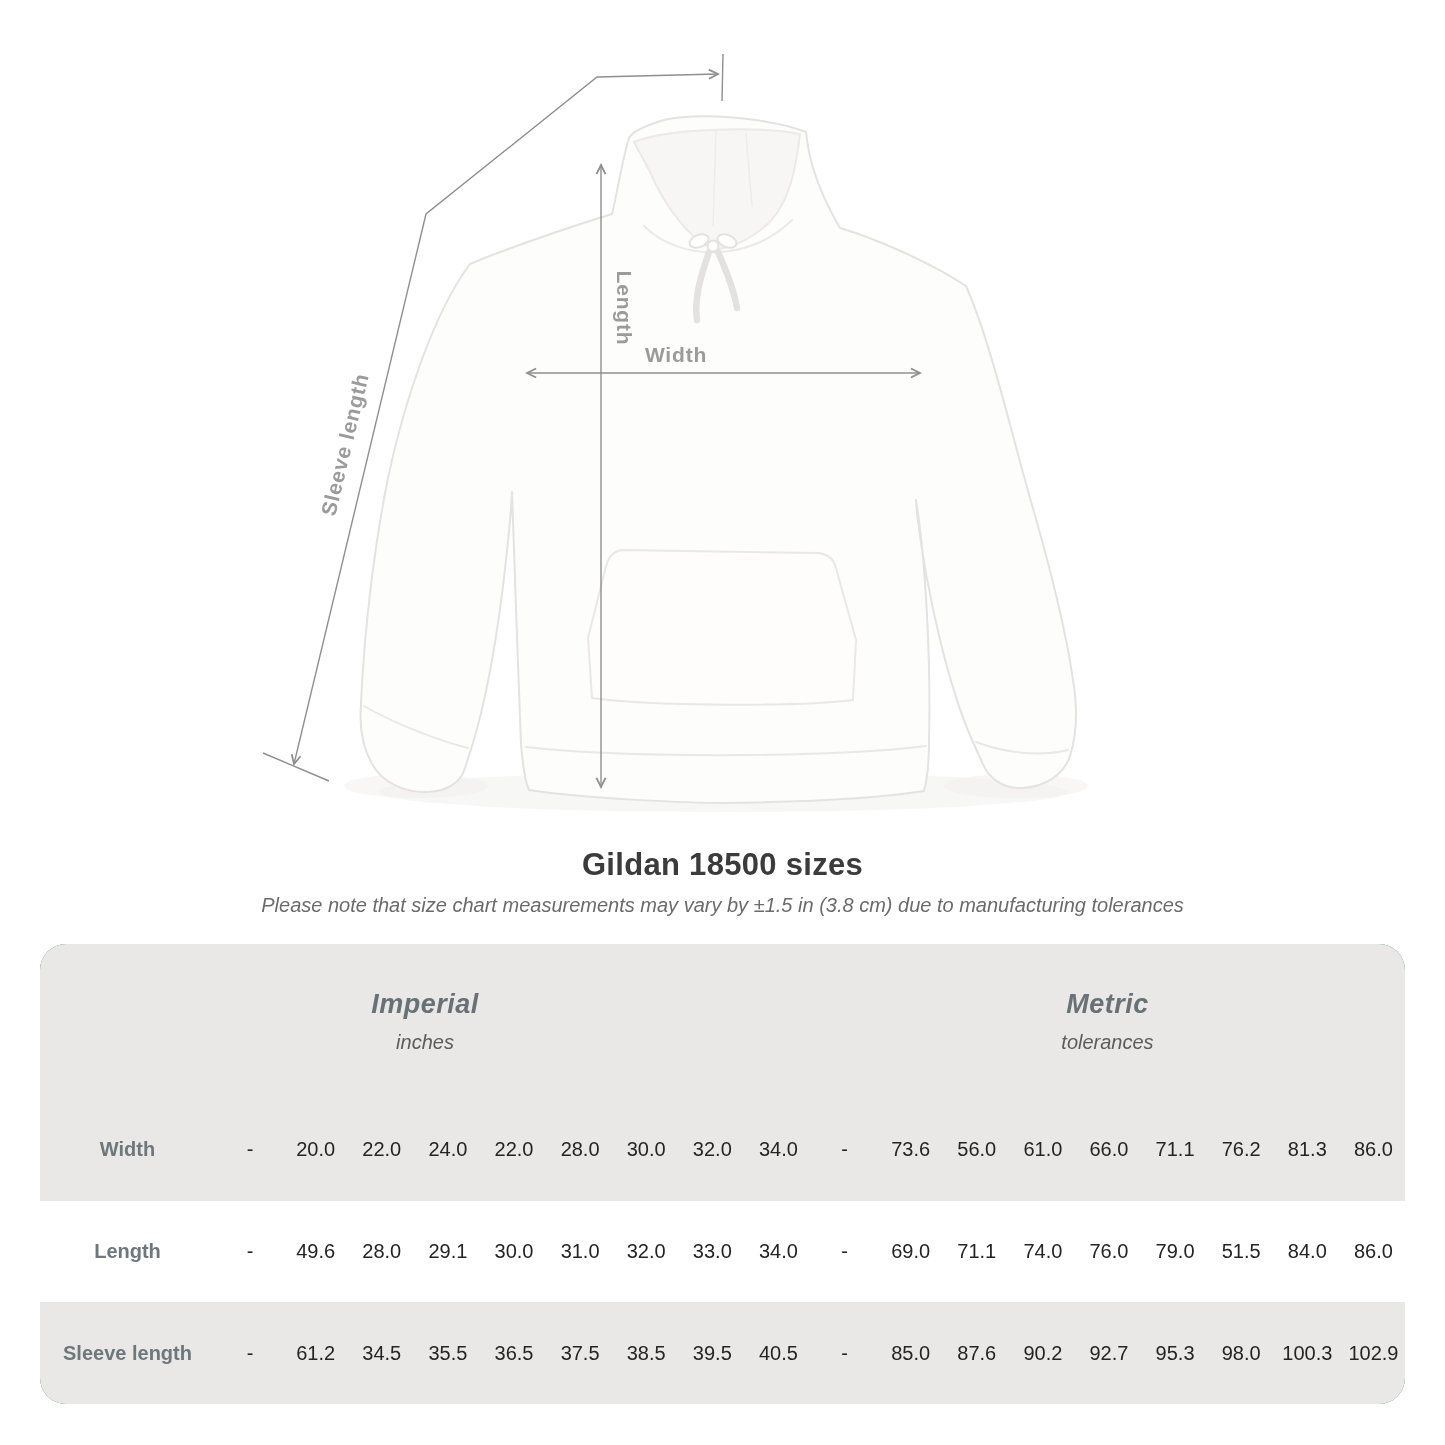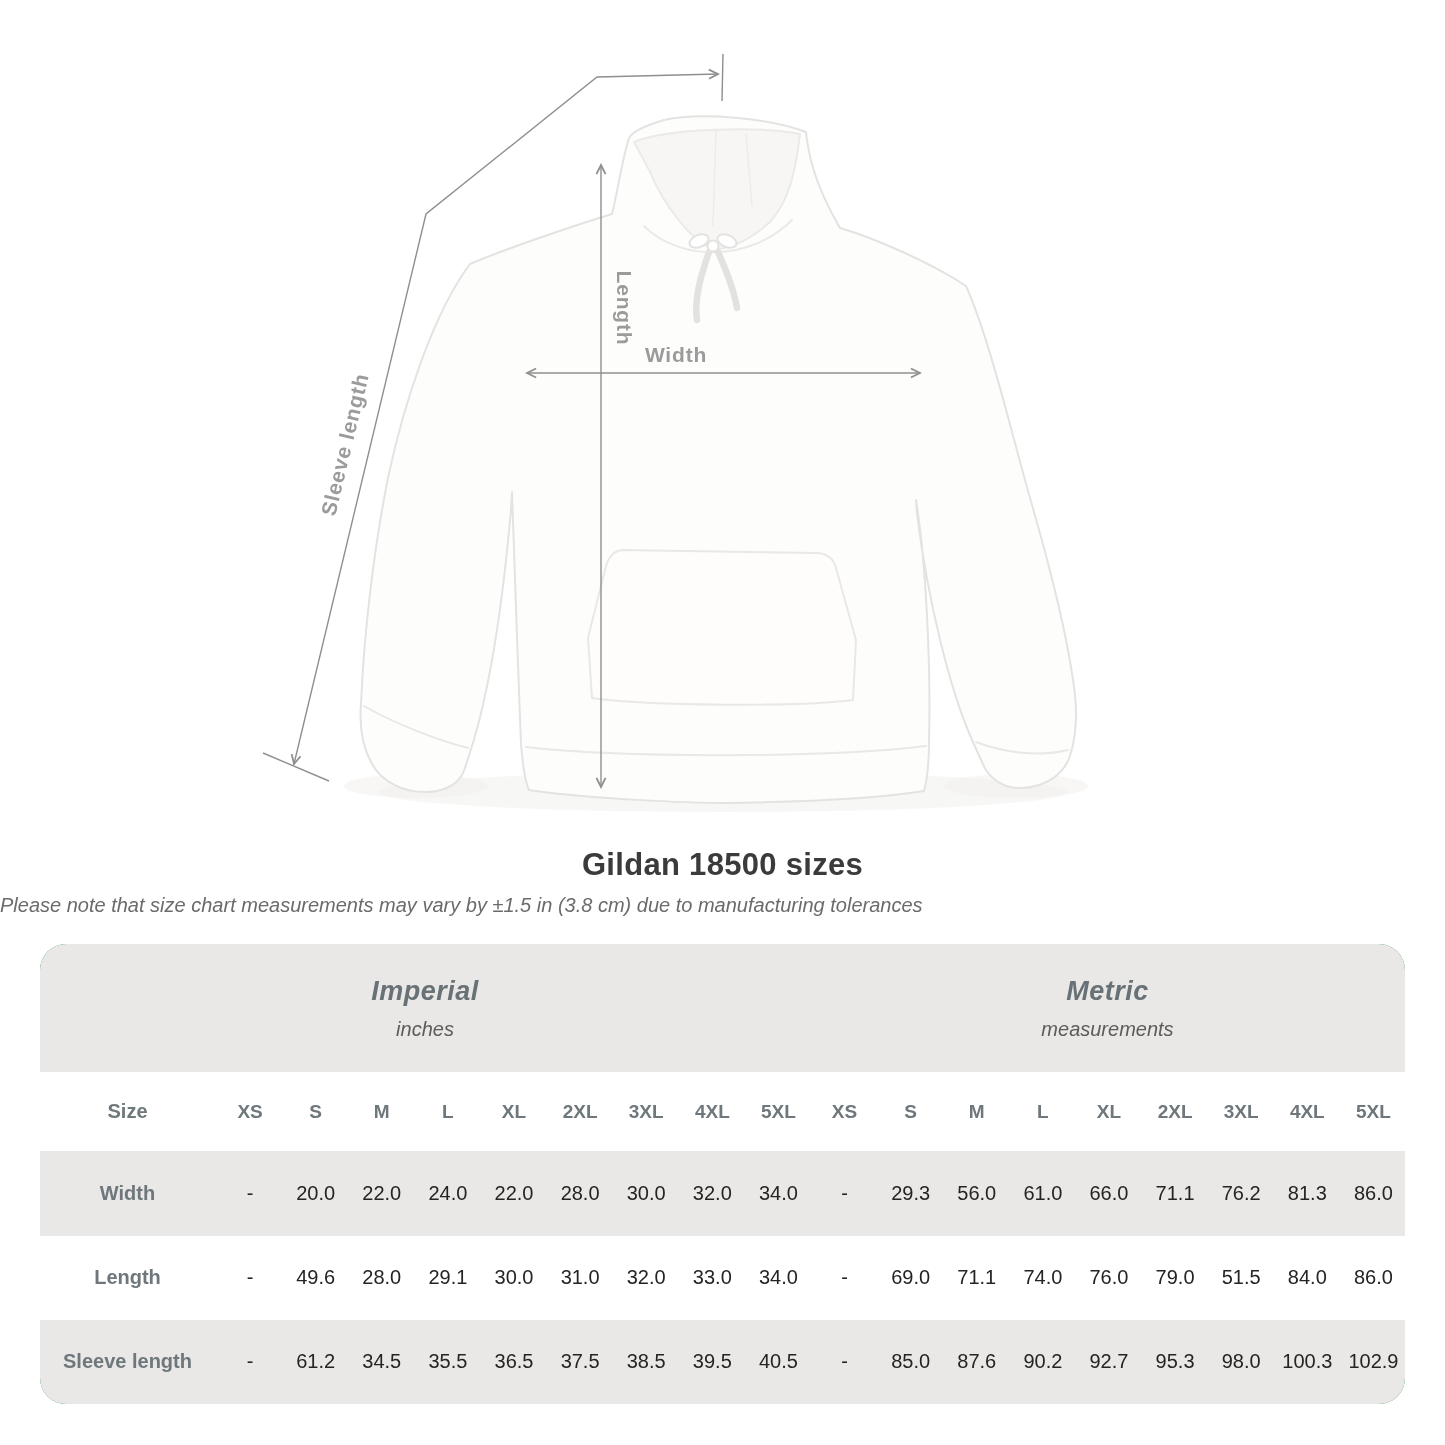--- a/index.html
+++ b/index.html
@@ -23,7 +23,7 @@
     font-size:31px;font-weight:bold;color:#3b3b3b;letter-spacing:.3px;
   }
   .page-subtitle{
-    position:absolute;top:894px;left:0;width:100%;
+    position:absolute;top:894px;left:0;width:100%;text-align:center;
     font-size:20px;font-style:italic;color:#6b6b6b;
   }
 

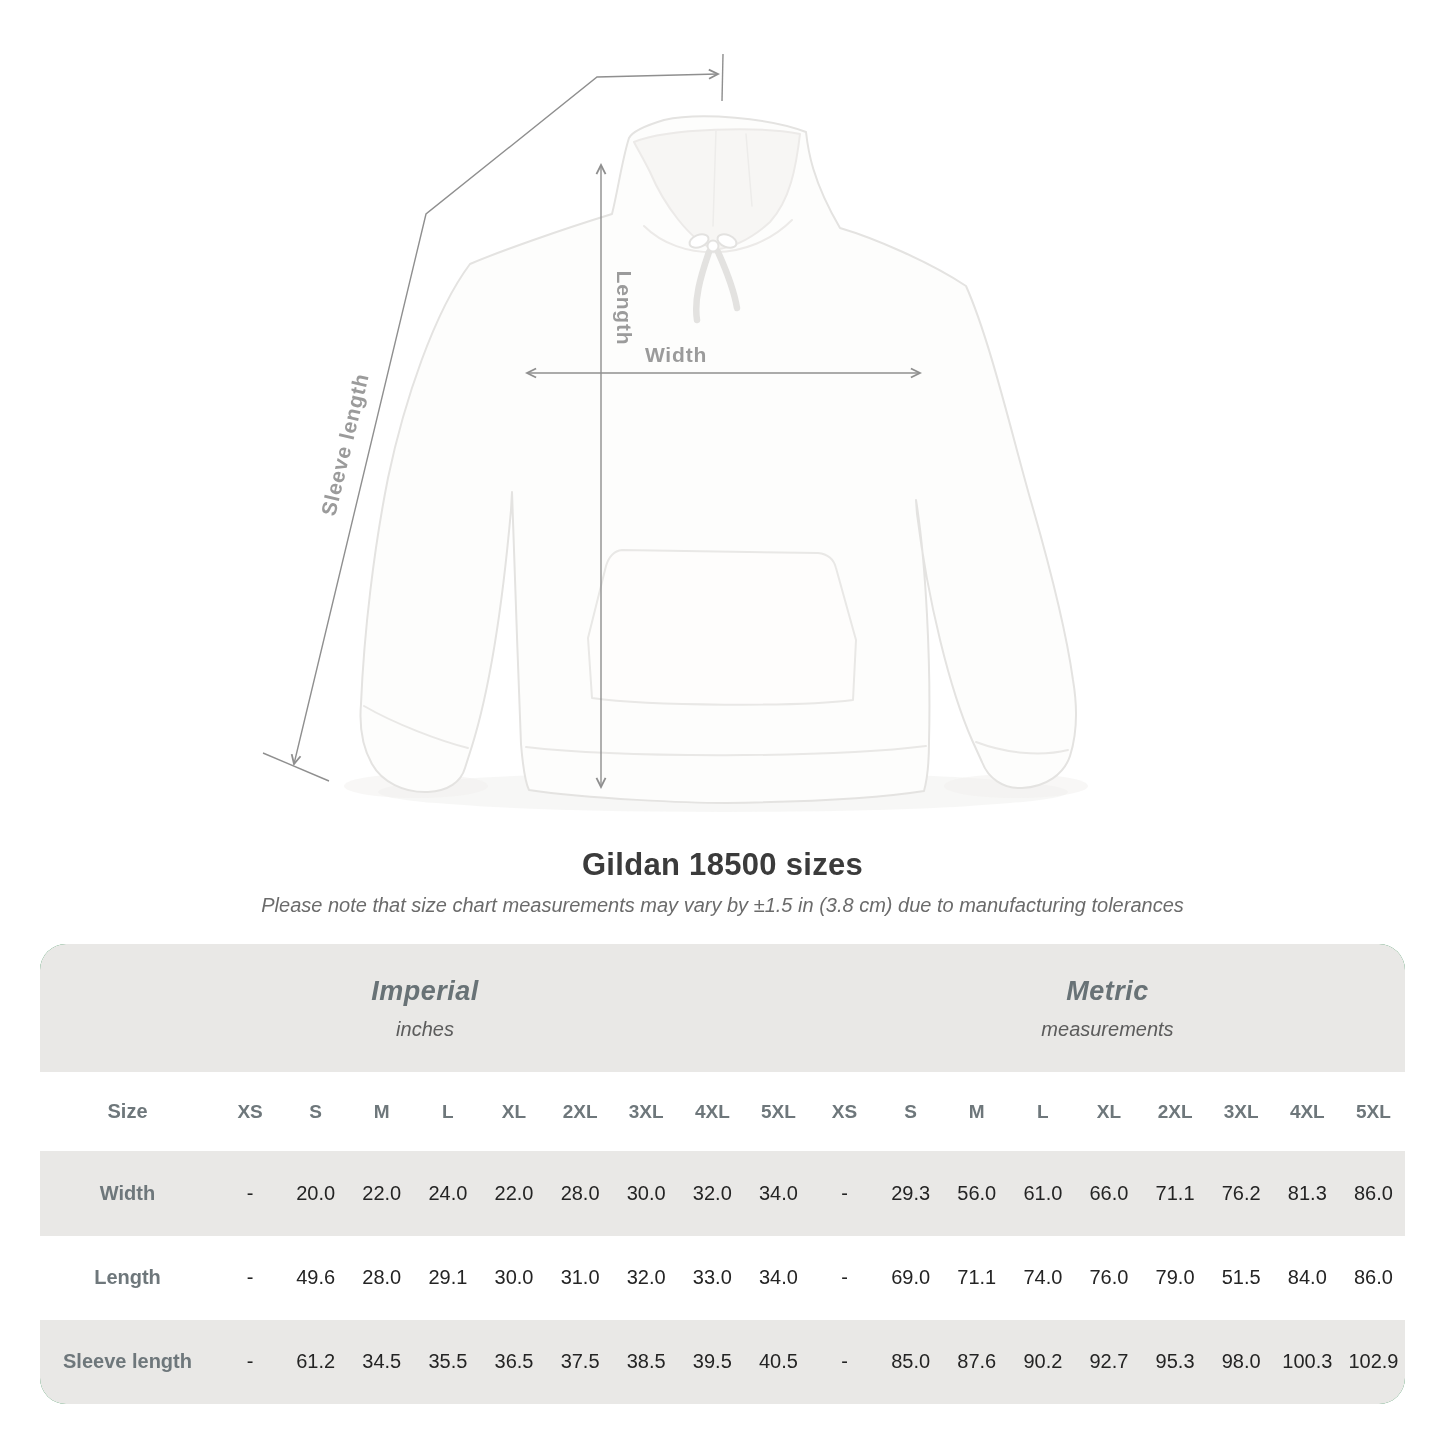--- a/index.html
+++ b/index.html
@@ -184,7 +184,7 @@
           </th>
           <th colspan="9">
             <div class="band-title">Metric</div>
-            <div class="band-sub">measurements</div>
+            <div class="band-sub">tolerances</div>
           </th>
         </tr>
       <tr class="row-size row-white">

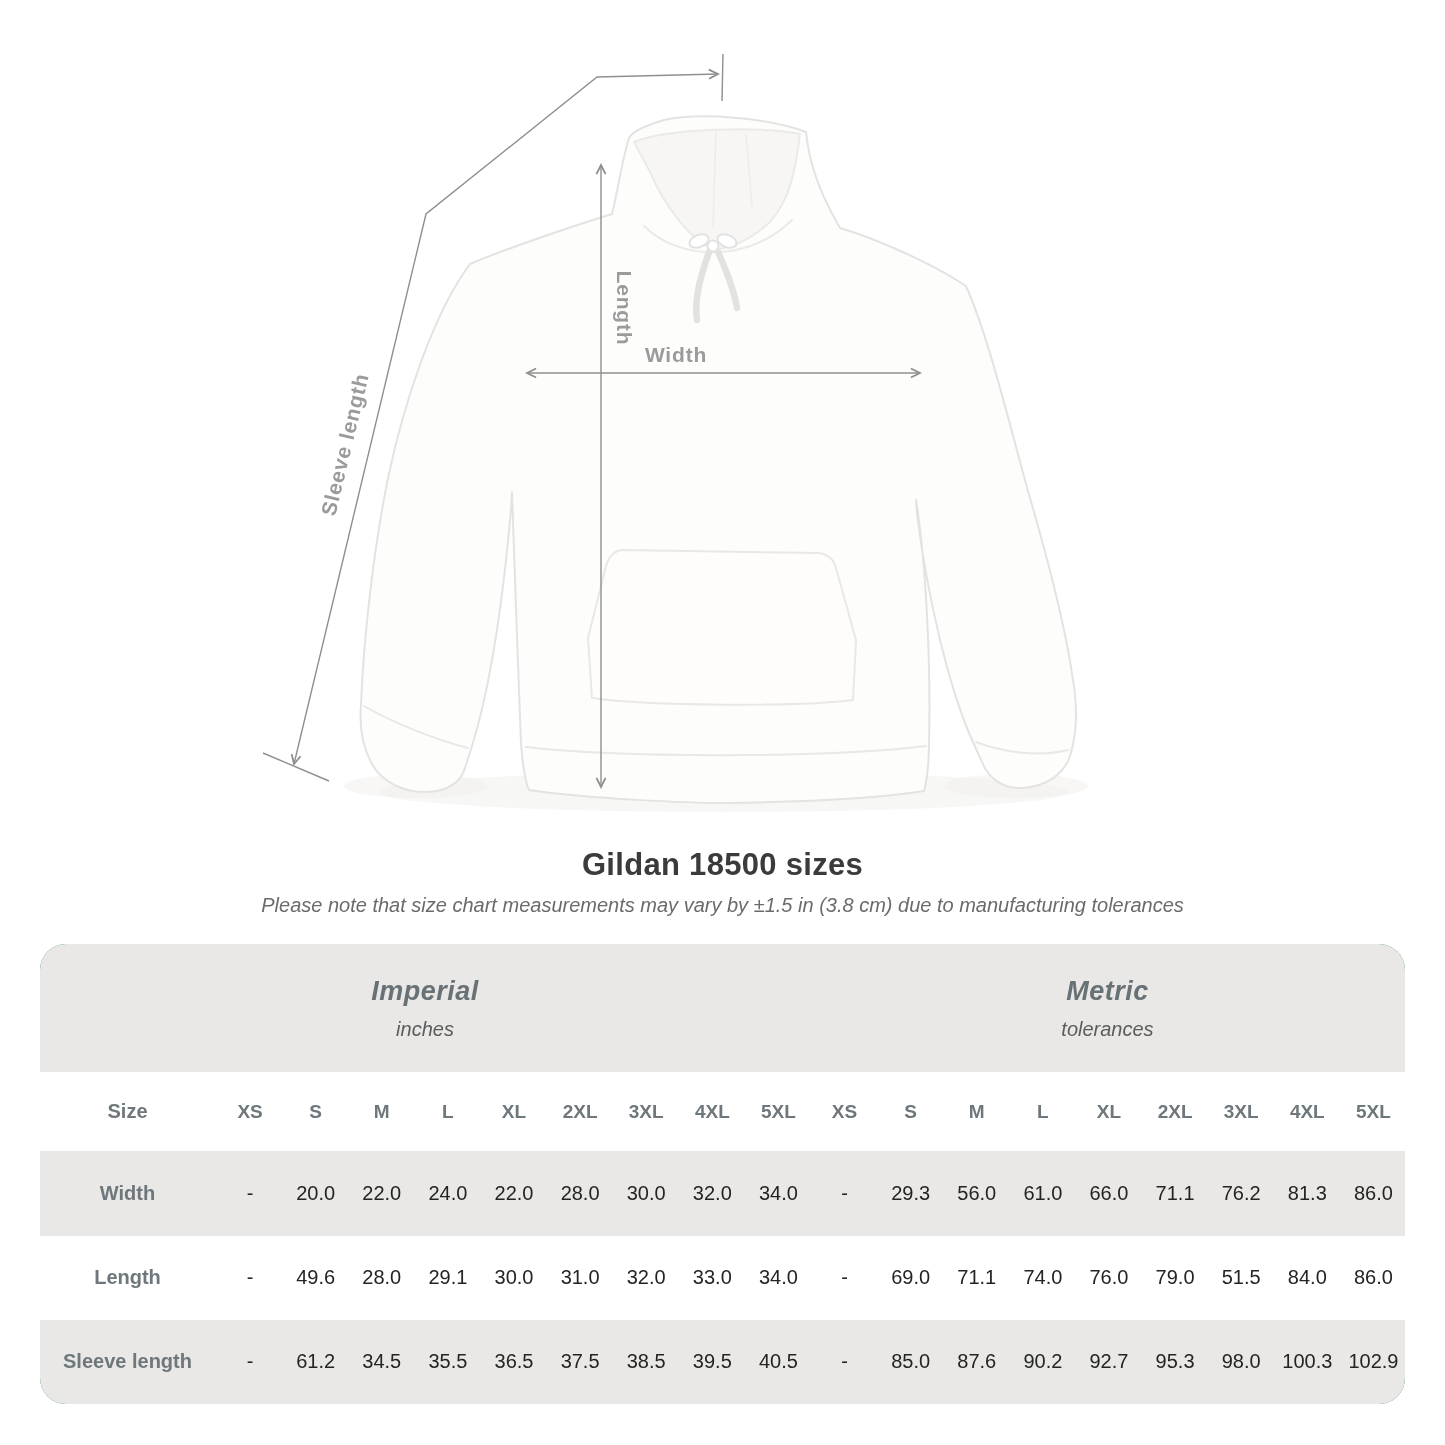--- a/index.html
+++ b/index.html
@@ -187,27 +187,6 @@
             <div class="band-sub">tolerances</div>
           </th>
         </tr>
-      <tr class="row-size row-white">
-            <th class="lbl">Size</th>
-            <th class="sz">XS</th>
-            <th class="sz">S</th>
-            <th class="sz">M</th>
-            <th class="sz">L</th>
-            <th class="sz">XL</th>
-            <th class="sz">2XL</th>
-            <th class="sz">3XL</th>
-            <th class="sz">4XL</th>
-            <th class="sz">5XL</th>
-            <th class="sz">XS</th>
-            <th class="sz">S</th>
-            <th class="sz">M</th>
-            <th class="sz">L</th>
-            <th class="sz">XL</th>
-            <th class="sz">2XL</th>
-            <th class="sz">3XL</th>
-            <th class="sz">4XL</th>
-            <th class="sz">5XL</th>
-          </tr>
           <tr class="row-data row-gray">
             <th class="lbl">Width</th>
             <td class="val">-</td>

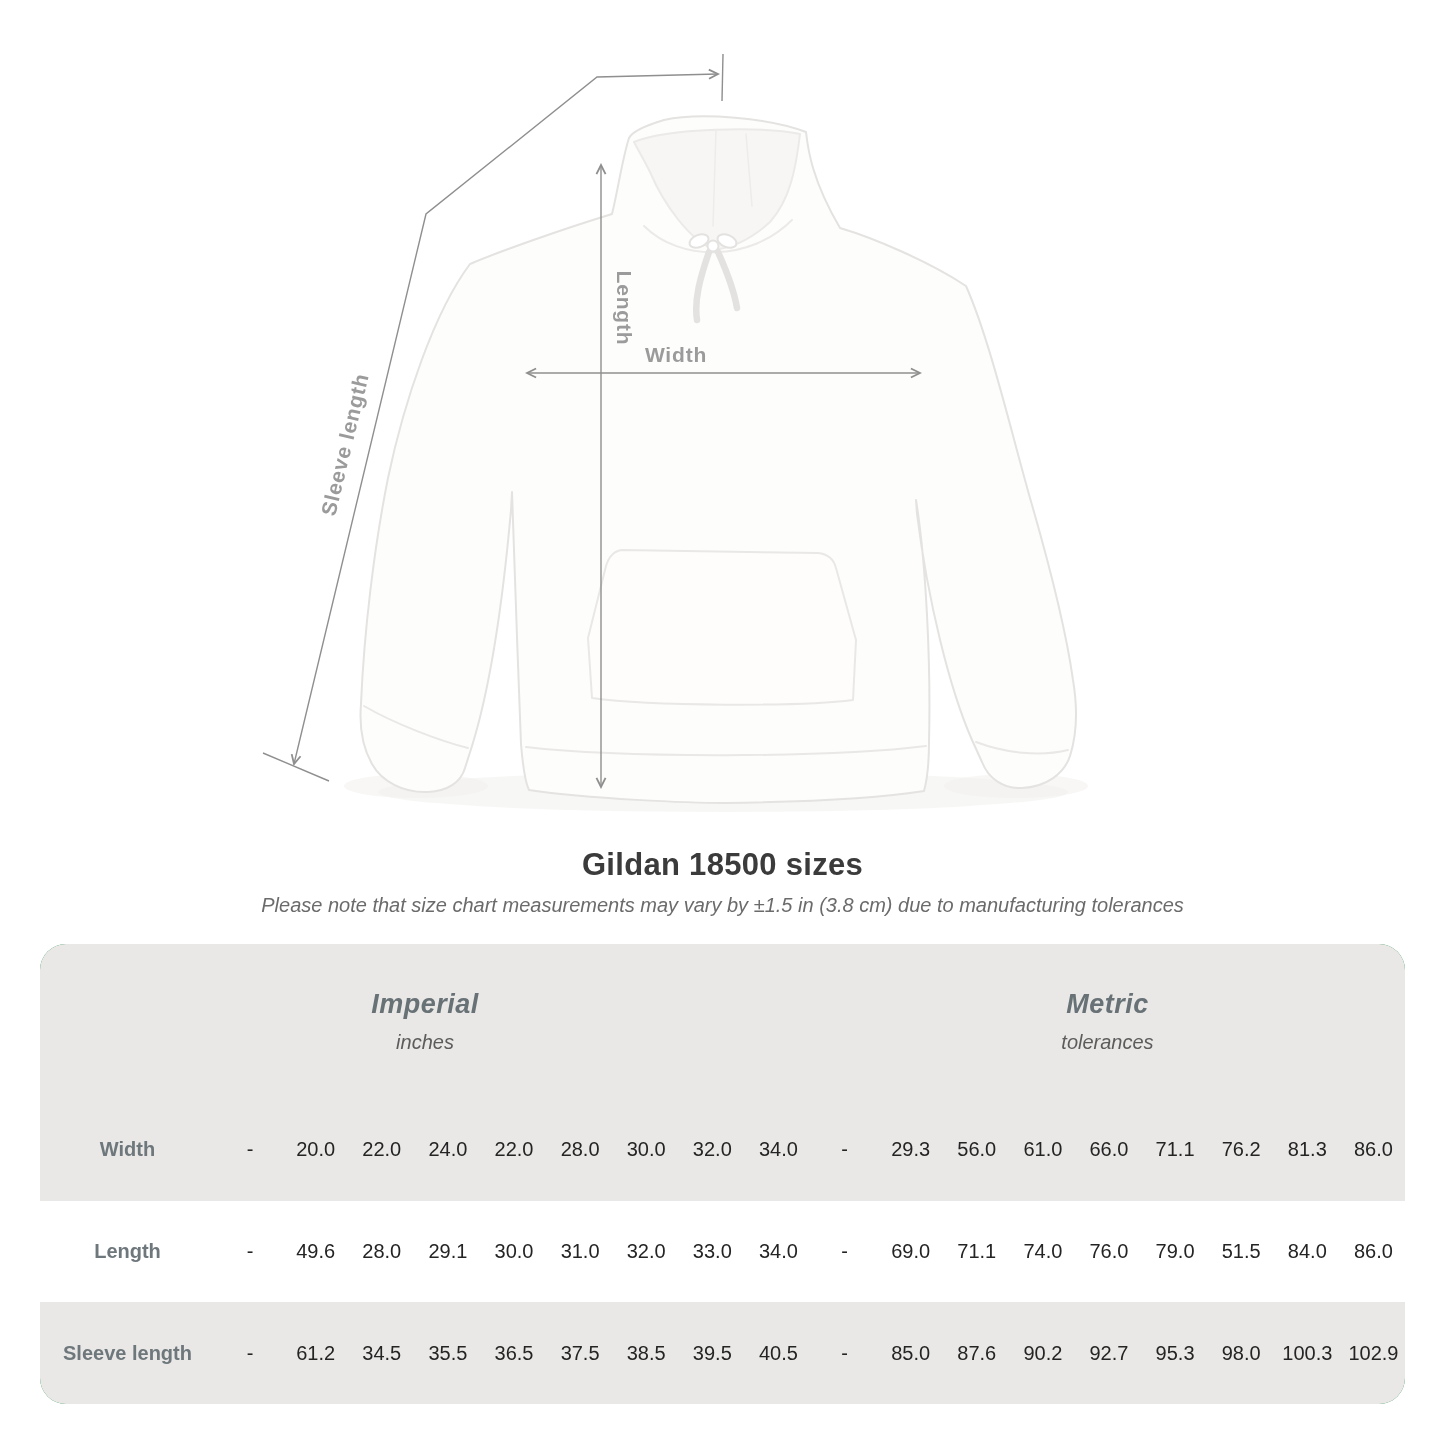--- a/index.html
+++ b/index.html
@@ -199,7 +199,7 @@
             <td class="val">32.0</td>
             <td class="val">34.0</td>
             <td class="val">-</td>
-            <td class="val">29.3</td>
+            <td class="val">73.6</td>
             <td class="val">56.0</td>
             <td class="val">61.0</td>
             <td class="val">66.0</td>

